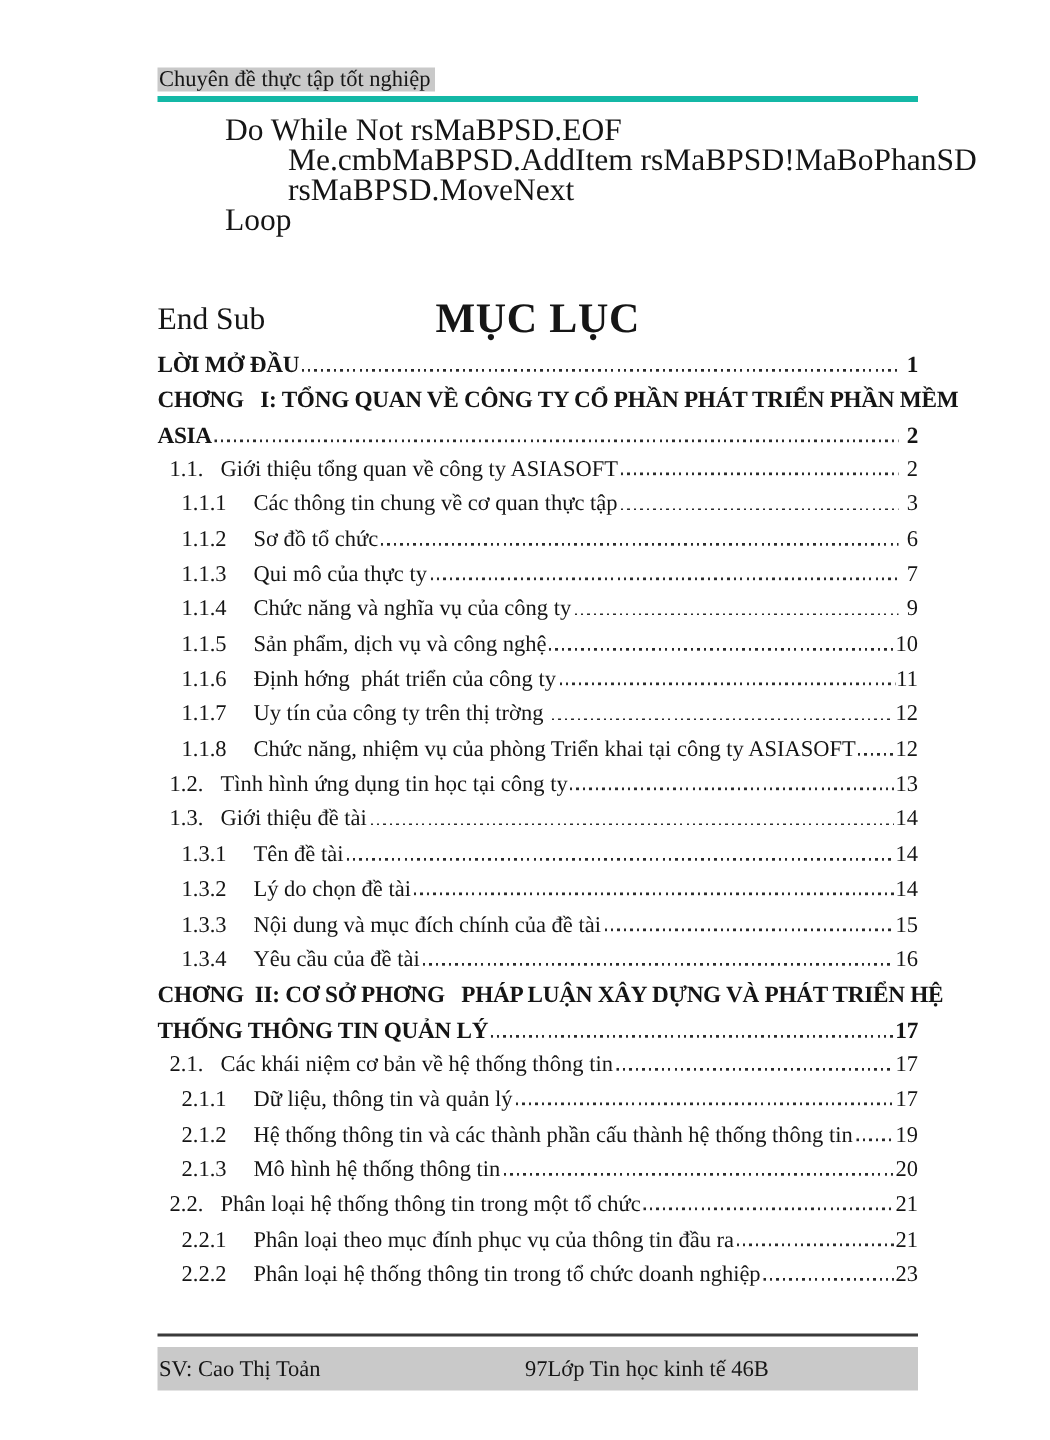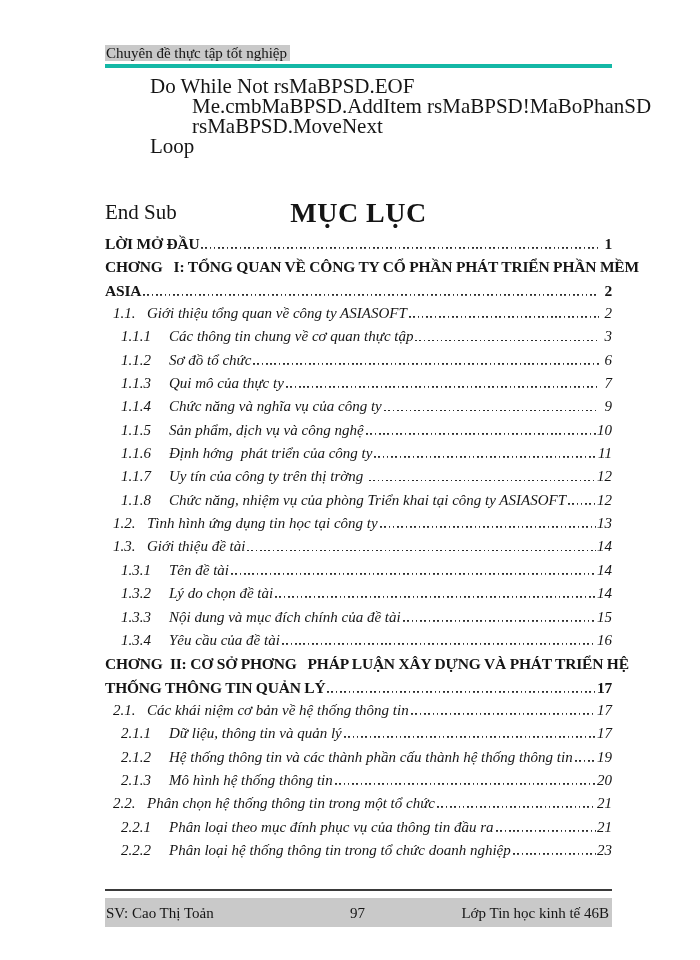--- a/index.html
+++ b/index.html
@@ -58,7 +58,7 @@
   }
   .toc-row .pg { flex: 0 0 auto; min-width: 12px; text-align: right; white-space: pre; }
   .toc-row.lvl0 { font-weight: bold; font-size: 15.5px; letter-spacing: -0.2px; }
-  .toc-row.lvl1 { padding-left: 8px; font-style: italic; }
+  .toc-row.lvl1 { padding-left: 8px; }
   .toc-row.lvl1 .num { width: 34px; }
   .toc-row.lvl2 { padding-left: 16px; font-style: italic; }
   .toc-row.lvl2 .num { width: 48px; }

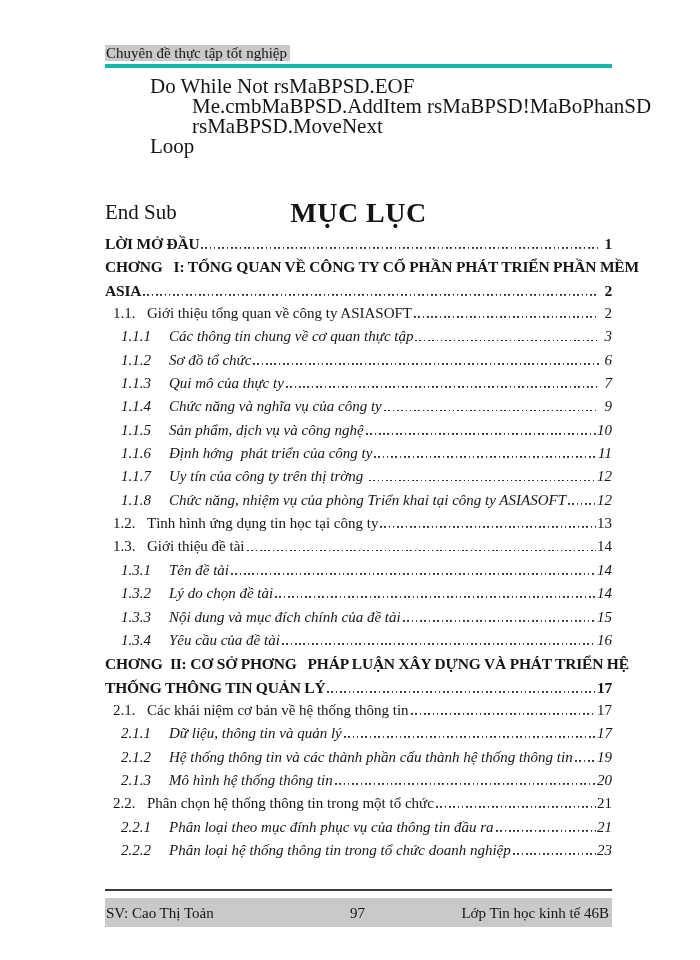--- a/index.html
+++ b/index.html
@@ -60,7 +60,7 @@
   .toc-row.lvl0 { font-weight: bold; font-size: 15.5px; letter-spacing: -0.2px; }
   .toc-row.lvl1 { padding-left: 8px; }
   .toc-row.lvl1 .num { width: 34px; }
-  .toc-row.lvl2 { padding-left: 16px; font-style: italic; }
+  .toc-row.lvl2 { padding-left: 16px; }
   .toc-row.lvl2 .num { width: 48px; }
 
   

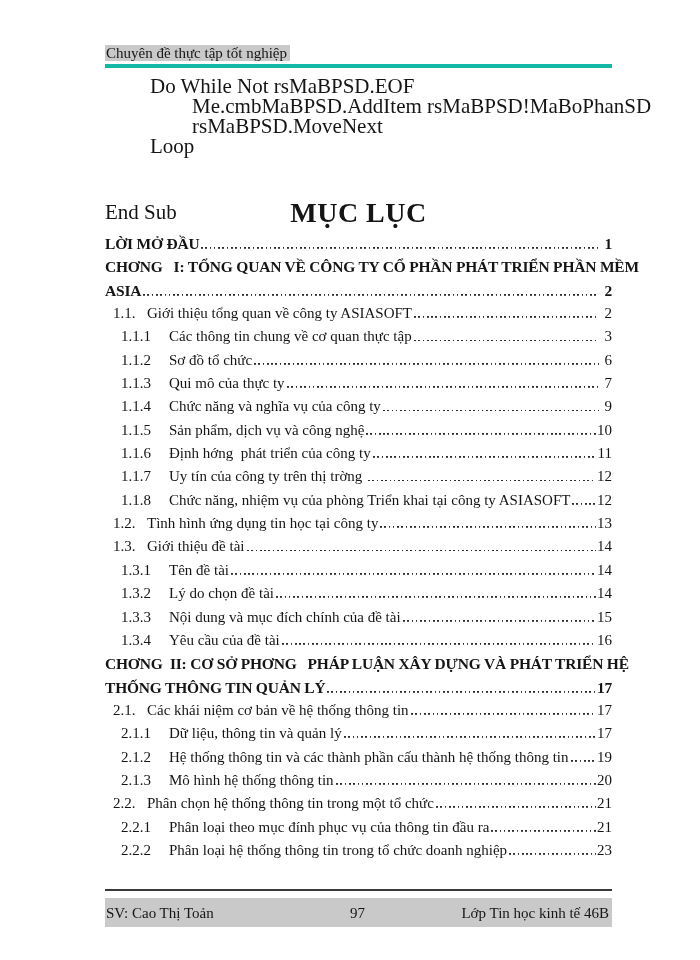--- a/index.html
+++ b/index.html
@@ -229,7 +229,7 @@
       </div>
       <div class="toc-row lvl1">
         <span class="num">2.2.</span>
-        <span class="label">Phân chọn hệ thống thông tin trong một tổ chức</span>
+        <span class="label">Phân loại hệ thống thông tin trong một tổ chức</span>
         <span class="leader"></span>
         <span class="pg">21</span>
       </div>

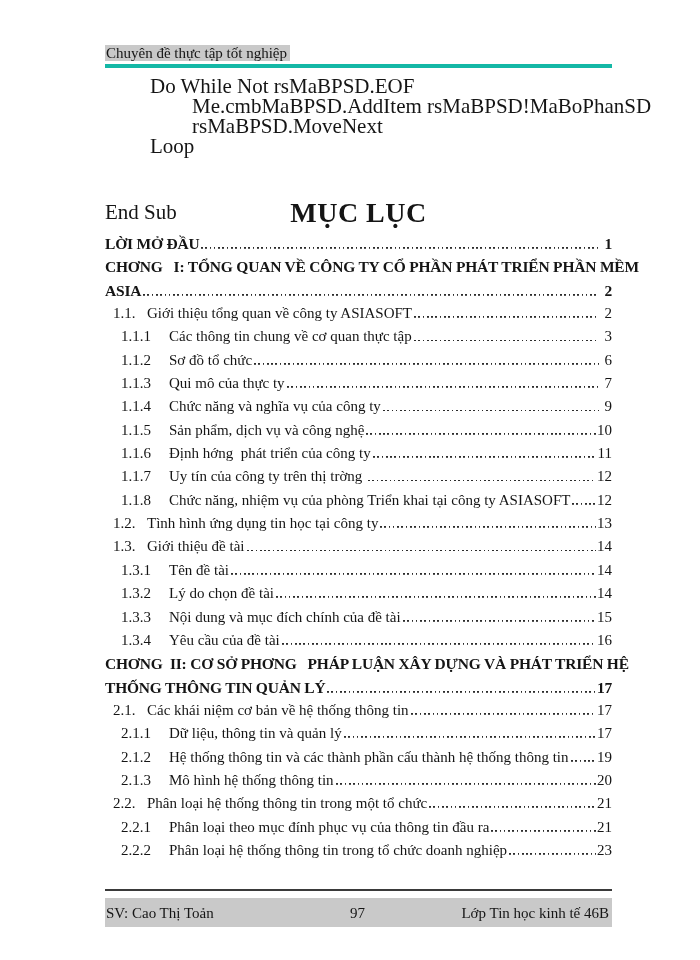--- a/index.html
+++ b/index.html
@@ -76,7 +76,7 @@
   }
   .footer .f-left   { flex: 1 1 0; text-align: left; padding-left: 1px; }
   .footer .f-center { flex: 0 0 auto; text-align: center; }
-  .footer .f-right  { flex: 1 1 0; text-align: right; padding-right: 3px; }
+  .footer .f-right  { flex: 1 1 0; text-align: left; padding-right: 3px; }
 </style>
 </head>
 <body>

